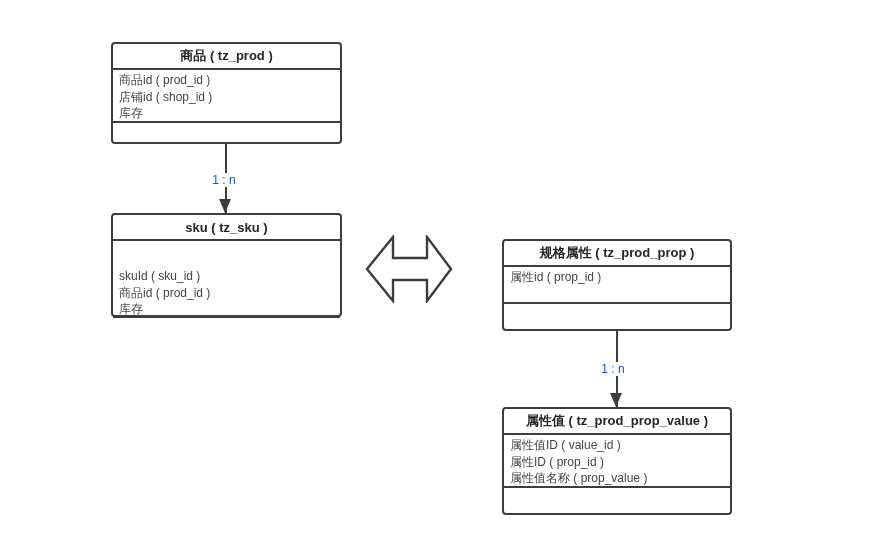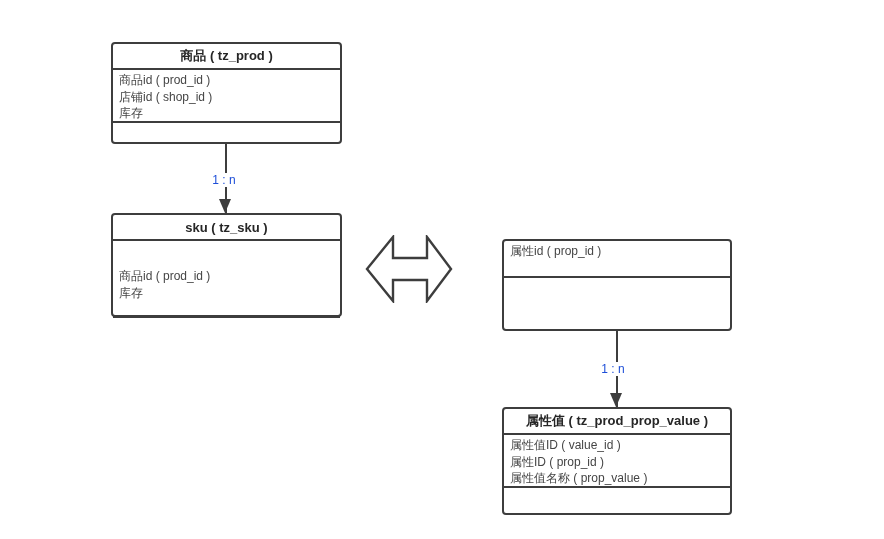--- a/index.html
+++ b/index.html
@@ -110,6 +110,7 @@
   </svg>
 
   <div class="entity" style="left:502px; top:239px; width:230px; height:92px;">
+    <div class="entity-title" style="height:26px;">规格属性 ( tz_prod_prop )</div>
     <div class="entity-fields" style="height:37px;">
       <div class="field">属性id ( prop_id )</div>
     </div>

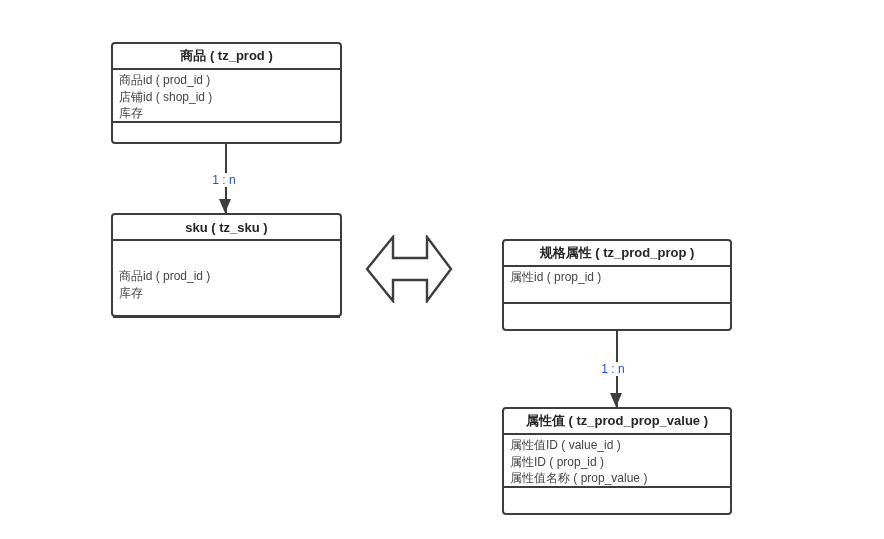--- a/index.html
+++ b/index.html
@@ -99,6 +99,7 @@
   <div class="entity" style="left:111px; top:213px; width:231px; height:104px;gap:25px;">
     <div class="entity-title" style="height:26px;">sku ( tz_sku )</div>
     <div class="entity-fields" style="height:52px;">
+      <div class="field">skuId ( sku_id )</div>
       <div class="field">商品id ( prod_id )</div>
       <div class="field">库存</div>
     </div>

